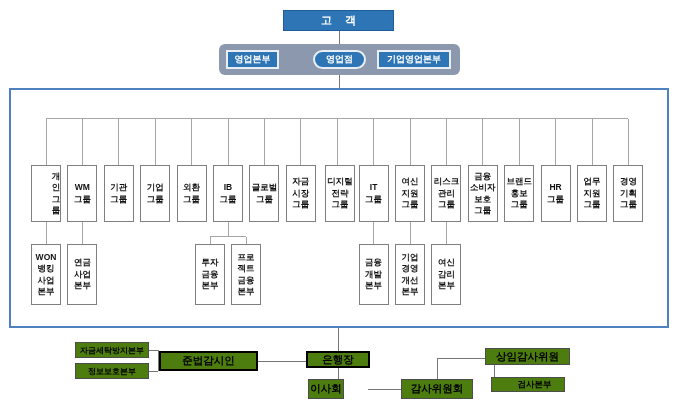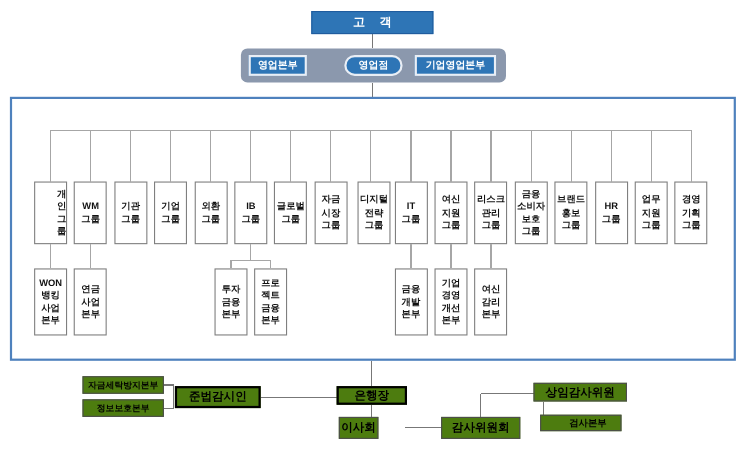--- a/index.html
+++ b/index.html
@@ -47,7 +47,7 @@
   .bbox{background:#4d7c0f;border:1px solid #4d4d4d;color:#000;font-weight:bold;}
   .b-aml{left:75px;top:342px;width:74px;height:16px;font-size:8px;}
   .b-info{left:75px;top:363px;width:74px;height:16px;font-size:8px;}
-  .b-compliance{left:159px;top:351px;width:78px;height:20px;font-size:10.5px;border:2px solid #000;}
+  .b-compliance{left:159px;top:351px;width:99px;height:20px;font-size:10.5px;border:2px solid #000;}
   .b-president{left:306px;top:351px;width:64px;height:17px;font-size:10.5px;border:2px solid #000;}
   .b-board{left:308px;top:379px;width:36px;height:20px;font-size:10.5px;}
   .b-auditcom{left:401px;top:379px;width:72px;height:20px;font-size:10.5px;}

